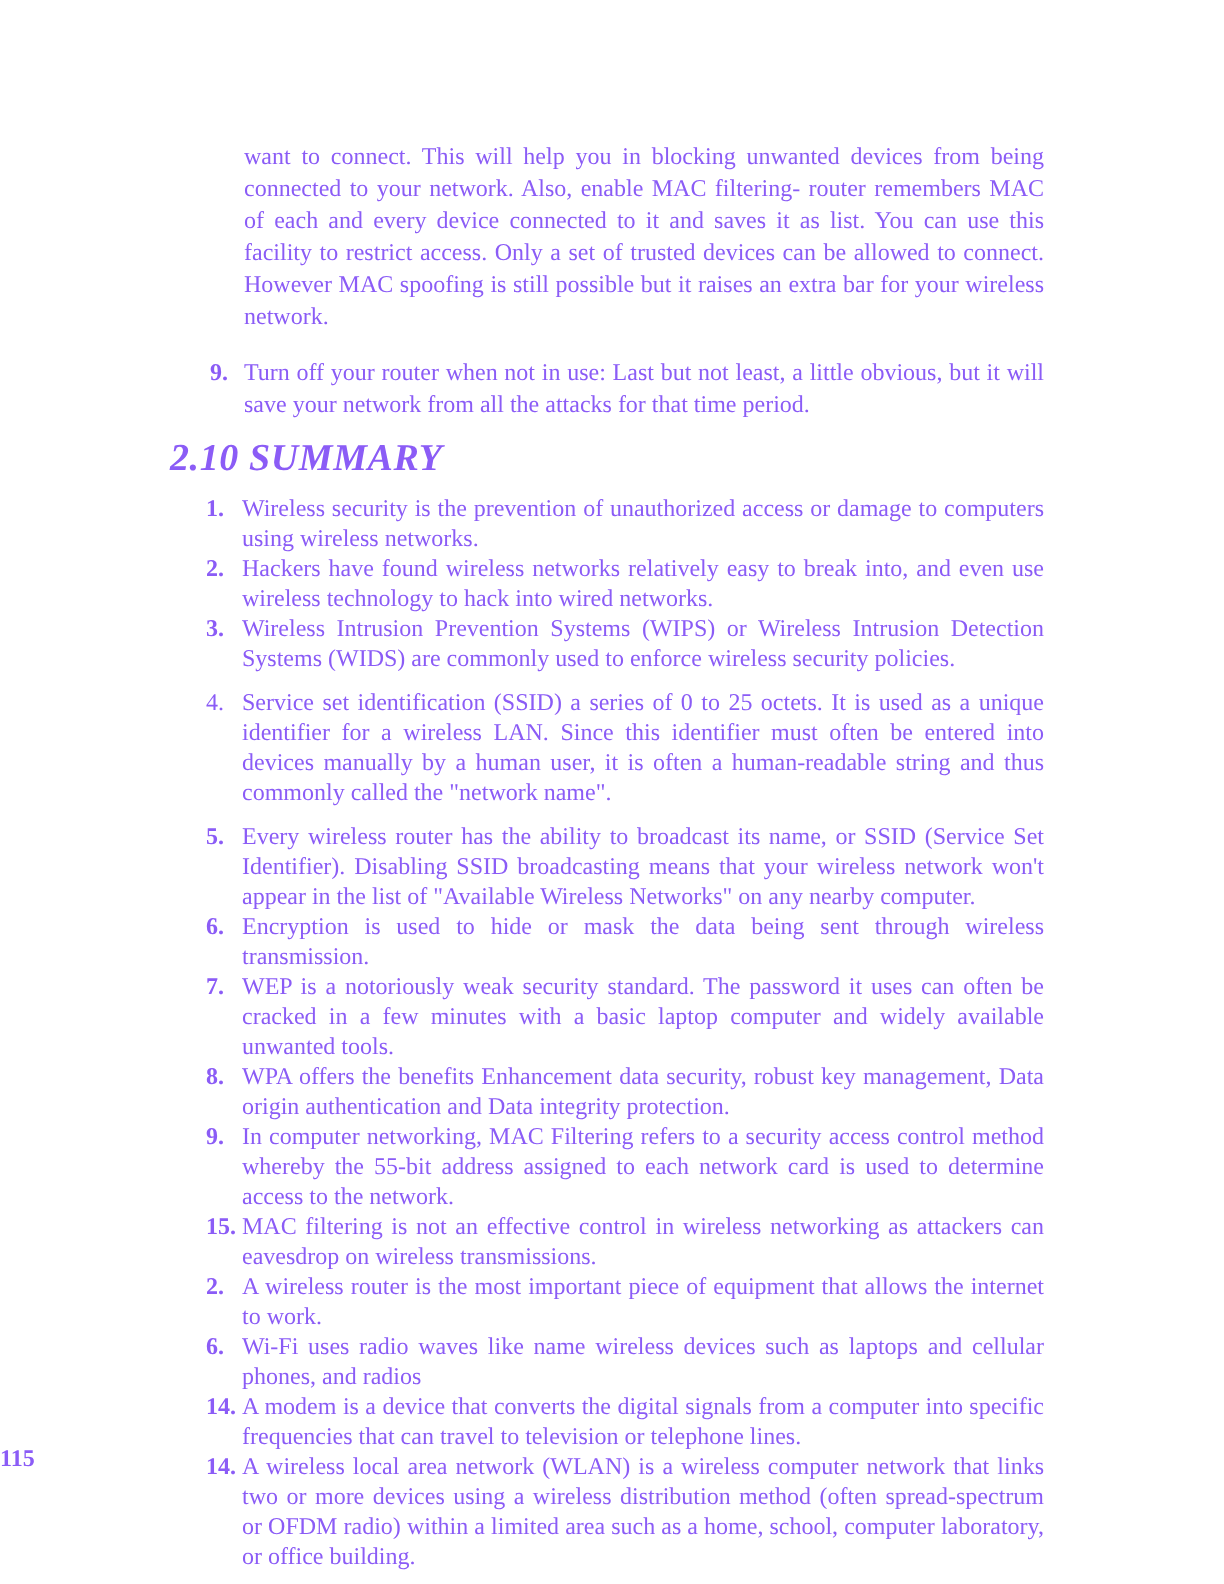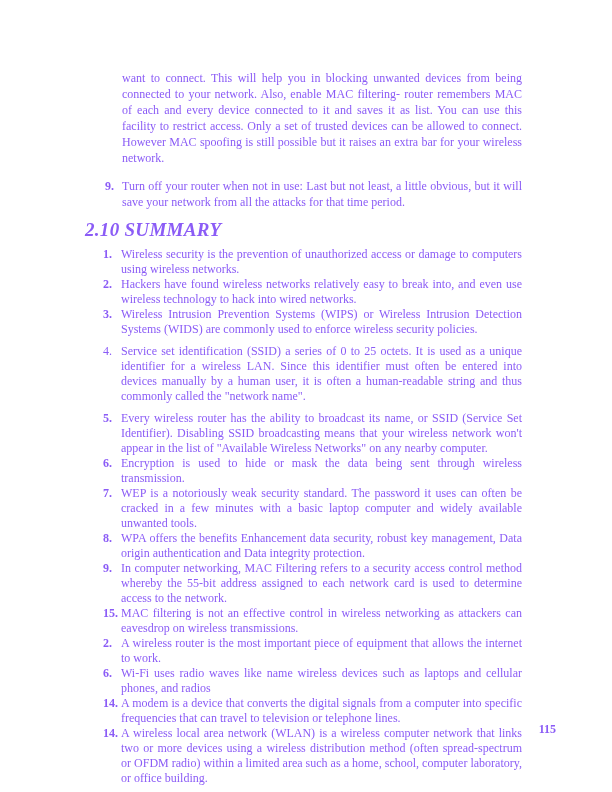--- a/index.html
+++ b/index.html
@@ -82,7 +82,7 @@
     left: 0;
     top: 722px;
     width: 556px;
-    text-align: right;
+    text-align: left;
     font-size: 12px;
     font-weight: bold;
   }

